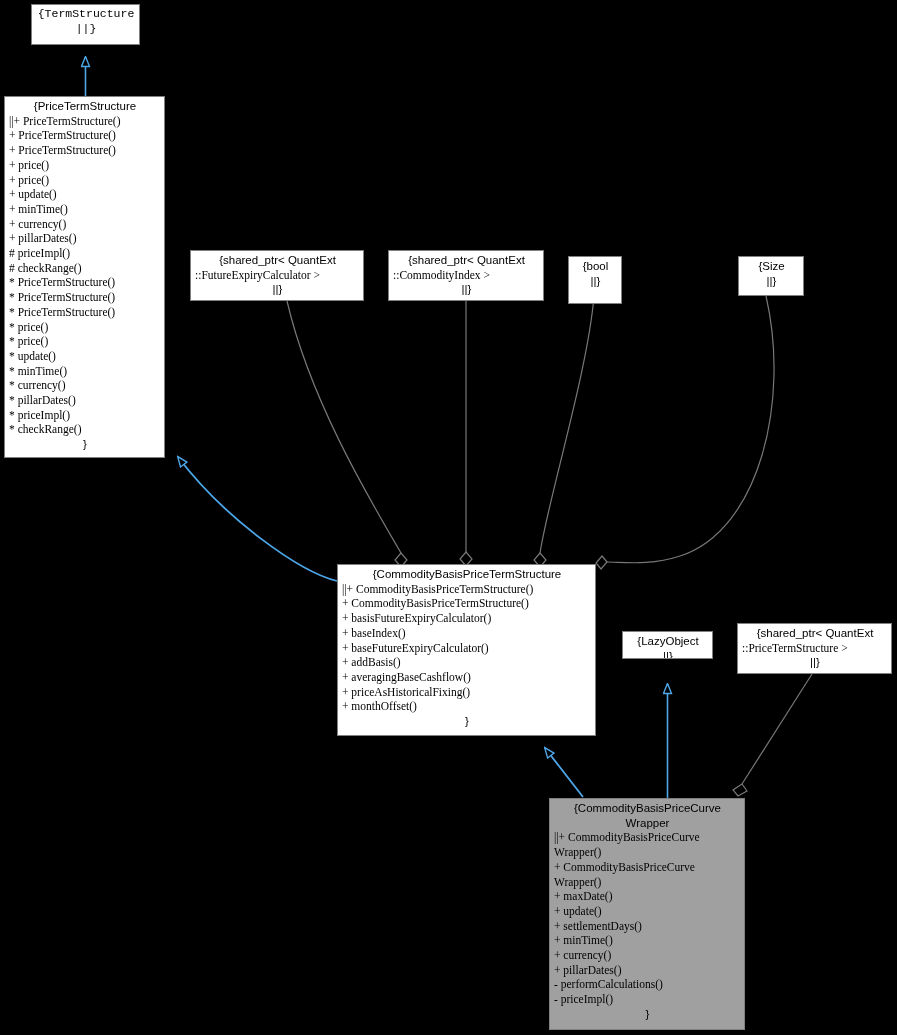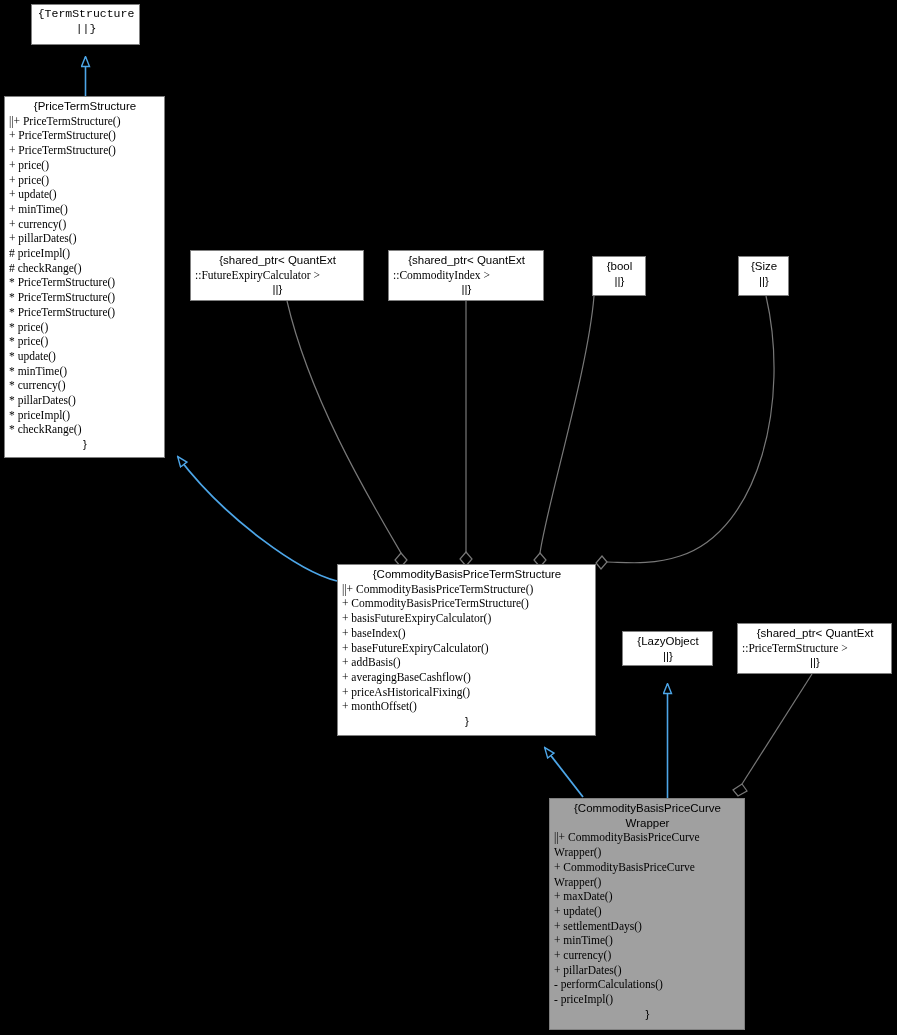--- a/index.html
+++ b/index.html
@@ -114,7 +114,7 @@
       <div class="node" style="left: 4px; top: 96px; width: 161px; height: 362px;"><span class="ttl">{PriceTermStructure</span><span class="mem">||+ PriceTermStructure()</span><span class="mem">+ PriceTermStructure()</span><span class="mem">+ PriceTermStructure()</span><span class="mem">+ price()</span><span class="mem">+ price()</span><span class="mem">+ update()</span><span class="mem">+ minTime()</span><span class="mem">+ currency()</span><span class="mem">+ pillarDates()</span><span class="mem"># priceImpl()</span><span class="mem"># checkRange()</span><span class="mem">* PriceTermStructure()</span><span class="mem">* PriceTermStructure()</span><span class="mem">* PriceTermStructure()</span><span class="mem">* price()</span><span class="mem">* price()</span><span class="mem">* update()</span><span class="mem">* minTime()</span><span class="mem">* currency()</span><span class="mem">* pillarDates()</span><span class="mem">* priceImpl()</span><span class="mem">* checkRange()</span><span class="close">}</span></div>
       <div class="node centered" style="left: 190px; top: 250px; width: 174px; height: 51px;"><span class="ttl">{shared_ptr&lt; QuantExt</span><span class="mem">::FutureExpiryCalculator &gt;</span><span class="close">||}</span></div>
       <div class="node centered" style="left: 388px; top: 250px; width: 156px; height: 51px;"><span class="ttl">{shared_ptr&lt; QuantExt</span><span class="mem">::CommodityIndex &gt;</span><span class="close">||}</span></div>
-      <div class="node centered" style="left: 592px; top: 256px; width: 54px; height: 40px;"><span class="ttl">{bool</span><span class="close">||}</span></div>
+      <div class="node centered" style="left: 568px; top: 256px; width: 54px; height: 48px;"><span class="ttl">{bool</span><span class="close">||}</span></div>
       <div class="node centered" style="left: 738px; top: 256px; width: 51px; height: 40px;"><span class="ttl">{Size</span><span class="close">||}</span></div>
       <div class="node" style="left: 337px; top: 564px; width: 259px; height: 172px;"><span class="ttl">{CommodityBasisPriceTermStructure</span><span class="mem">||+ CommodityBasisPriceTermStructure()</span><span class="mem">+ CommodityBasisPriceTermStructure()</span><span class="mem">+ basisFutureExpiryCalculator()</span><span class="mem">+ baseIndex()</span><span class="mem">+ baseFutureExpiryCalculator()</span><span class="mem">+ addBasis()</span><span class="mem">+ averagingBaseCashflow()</span><span class="mem">+ priceAsHistoricalFixing()</span><span class="mem">+ monthOffset()</span><span class="close">}</span></div>
       <div class="node centered" style="left: 622px; top: 631px; width: 91px; height: 35px;"><span class="ttl">{LazyObject</span><span class="close">||}</span></div>

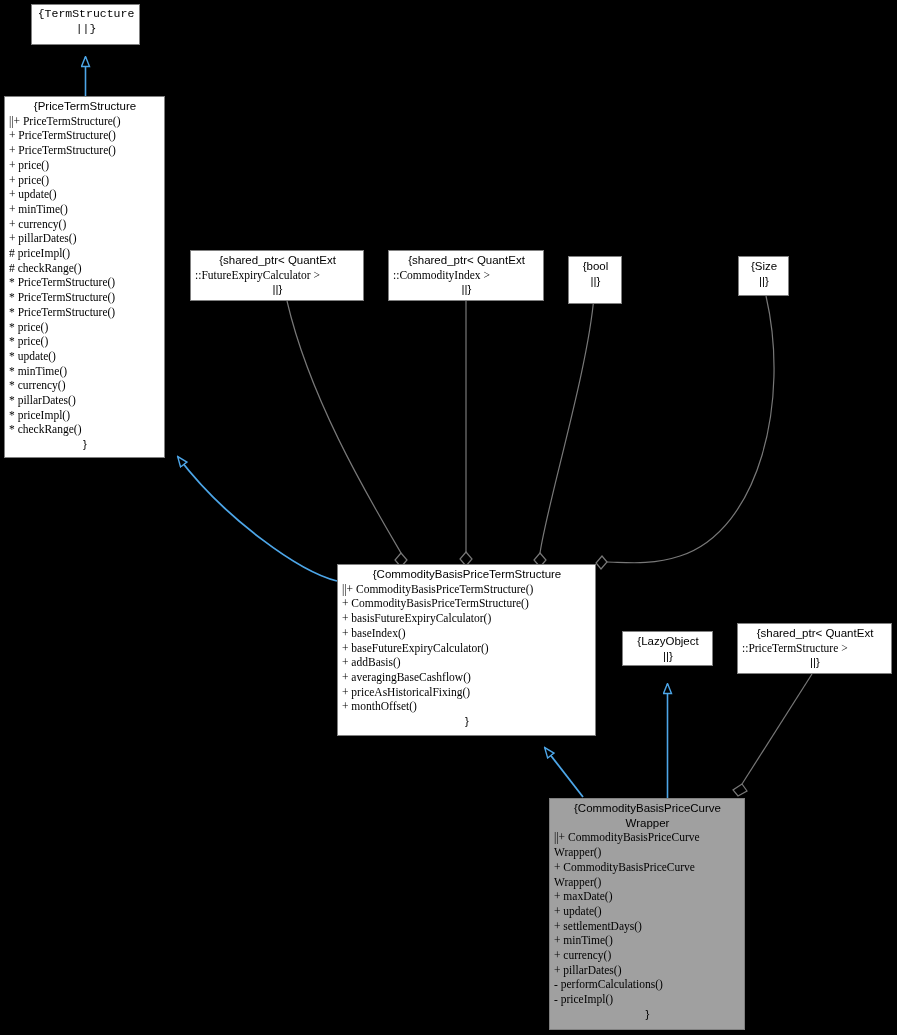--- a/index.html
+++ b/index.html
@@ -115,7 +115,7 @@
       <div class="node centered" style="left: 190px; top: 250px; width: 174px; height: 51px;"><span class="ttl">{shared_ptr&lt; QuantExt</span><span class="mem">::FutureExpiryCalculator &gt;</span><span class="close">||}</span></div>
       <div class="node centered" style="left: 388px; top: 250px; width: 156px; height: 51px;"><span class="ttl">{shared_ptr&lt; QuantExt</span><span class="mem">::CommodityIndex &gt;</span><span class="close">||}</span></div>
       <div class="node centered" style="left: 568px; top: 256px; width: 54px; height: 48px;"><span class="ttl">{bool</span><span class="close">||}</span></div>
-      <div class="node centered" style="left: 738px; top: 256px; width: 51px; height: 40px;"><span class="ttl">{Size</span><span class="close">||}</span></div>
+      <div class="node centered" style="left: 738px; top: 256px; width: 66px; height: 40px;"><span class="ttl">{Size</span><span class="close">||}</span></div>
       <div class="node" style="left: 337px; top: 564px; width: 259px; height: 172px;"><span class="ttl">{CommodityBasisPriceTermStructure</span><span class="mem">||+ CommodityBasisPriceTermStructure()</span><span class="mem">+ CommodityBasisPriceTermStructure()</span><span class="mem">+ basisFutureExpiryCalculator()</span><span class="mem">+ baseIndex()</span><span class="mem">+ baseFutureExpiryCalculator()</span><span class="mem">+ addBasis()</span><span class="mem">+ averagingBaseCashflow()</span><span class="mem">+ priceAsHistoricalFixing()</span><span class="mem">+ monthOffset()</span><span class="close">}</span></div>
       <div class="node centered" style="left: 622px; top: 631px; width: 91px; height: 35px;"><span class="ttl">{LazyObject</span><span class="close">||}</span></div>
       <div class="node centered" style="left: 737px; top: 623px; width: 155px; height: 51px;"><span class="ttl">{shared_ptr&lt; QuantExt</span><span class="mem">::PriceTermStructure &gt;</span><span class="close">||}</span></div>

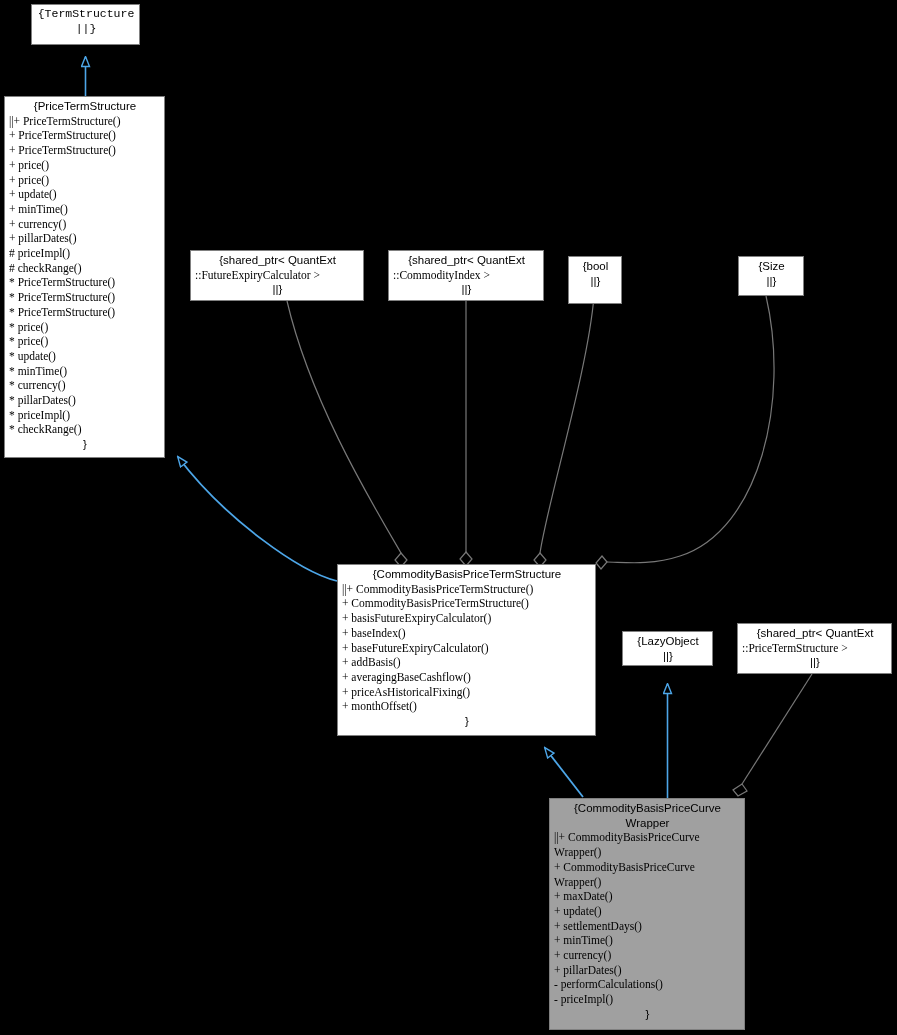--- a/index.html
+++ b/index.html
@@ -117,7 +117,7 @@
       <div class="node centered" style="left: 568px; top: 256px; width: 54px; height: 48px;"><span class="ttl">{bool</span><span class="close">||}</span></div>
       <div class="node centered" style="left: 738px; top: 256px; width: 66px; height: 40px;"><span class="ttl">{Size</span><span class="close">||}</span></div>
       <div class="node" style="left: 337px; top: 564px; width: 259px; height: 172px;"><span class="ttl">{CommodityBasisPriceTermStructure</span><span class="mem">||+ CommodityBasisPriceTermStructure()</span><span class="mem">+ CommodityBasisPriceTermStructure()</span><span class="mem">+ basisFutureExpiryCalculator()</span><span class="mem">+ baseIndex()</span><span class="mem">+ baseFutureExpiryCalculator()</span><span class="mem">+ addBasis()</span><span class="mem">+ averagingBaseCashflow()</span><span class="mem">+ priceAsHistoricalFixing()</span><span class="mem">+ monthOffset()</span><span class="close">}</span></div>
-      <div class="node centered" style="left: 622px; top: 631px; width: 91px; height: 35px;"><span class="ttl">{LazyObject</span><span class="close">||}</span></div>
+      <div class="node centered" style="left: 622px; top: 631px; width: 91px; height: 28px;"><span class="ttl">{LazyObject</span><span class="close">||}</span></div>
       <div class="node centered" style="left: 737px; top: 623px; width: 155px; height: 51px;"><span class="ttl">{shared_ptr&lt; QuantExt</span><span class="mem">::PriceTermStructure &gt;</span><span class="close">||}</span></div>
       <div class="node shaded" style="left: 549px; top: 798px; width: 196px; height: 232px;"><span class="ttl">{CommodityBasisPriceCurve
 Wrapper</span><span class="mem">||+ CommodityBasisPriceCurve</span><span class="mem">Wrapper()</span><span class="mem">+ CommodityBasisPriceCurve</span><span class="mem">Wrapper()</span><span class="mem">+ maxDate()</span><span class="mem">+ update()</span><span class="mem">+ settlementDays()</span><span class="mem">+ minTime()</span><span class="mem">+ currency()</span><span class="mem">+ pillarDates()</span><span class="mem">- performCalculations()</span><span class="mem">- priceImpl()</span><span class="close">}</span></div>

